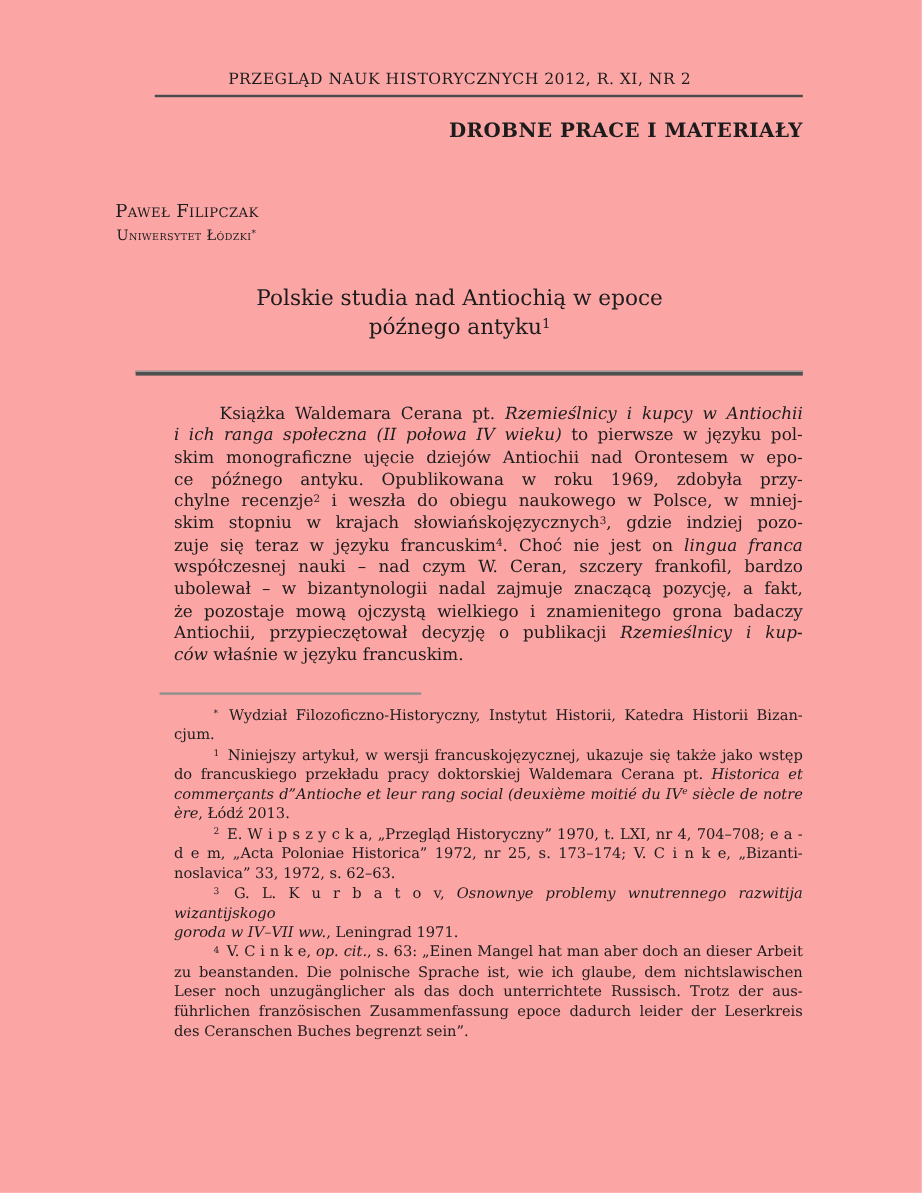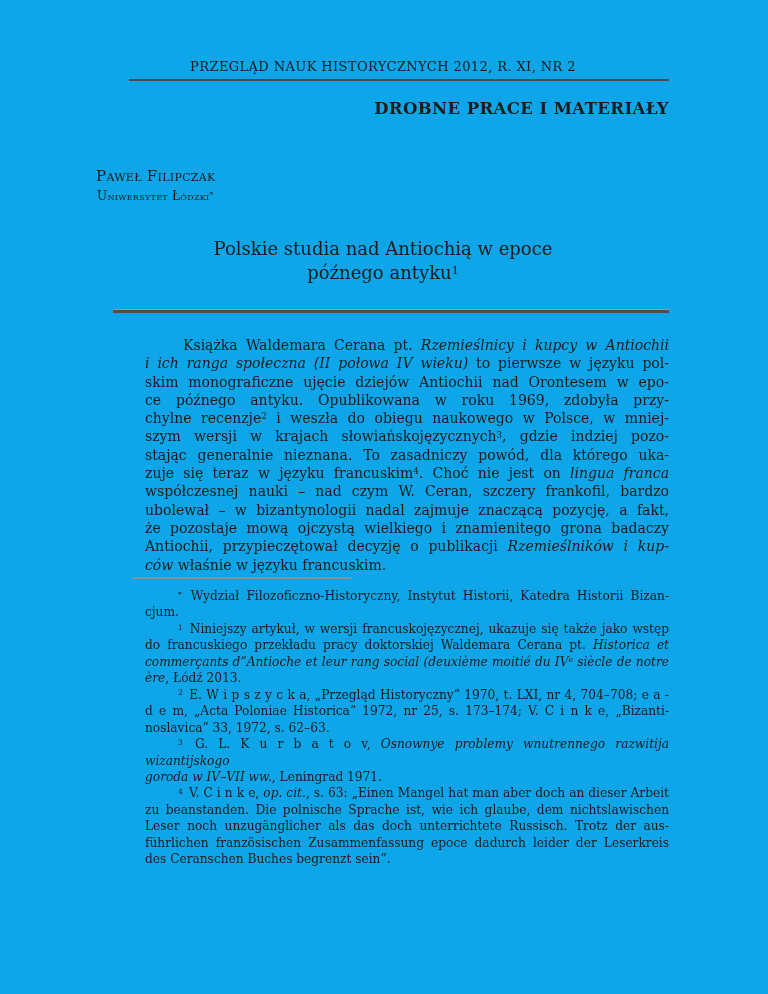--- a/index.html
+++ b/index.html
@@ -10,7 +10,7 @@
     color: #1c1c1c;
     overflow: hidden;
   }
-  .page { position: relative; width: 768px; height: 994px; background: #0ea5e9; }
+  .page { position: relative; width: 768px; height: 994px; background: #fca5a5; }
 
   .running-head {
     position: absolute; left: 97px; top: 59px; width: 572px;

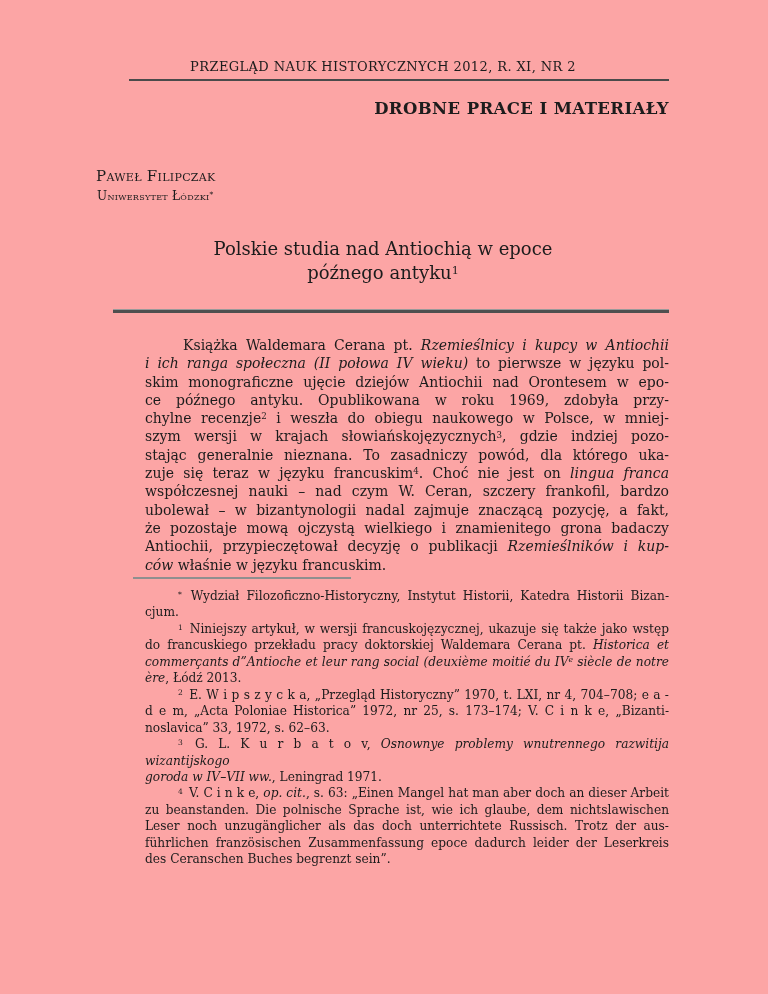--- a/index.html
+++ b/index.html
@@ -95,7 +95,7 @@
       <div class="tline jl"><span>skim monograficzne ujęcie dziejów Antiochii nad Orontesem w epo-</span></div>
       <div class="tline jl"><span>ce późnego antyku. Opublikowana w roku 1969, zdobyła przy-</span></div>
       <div class="tline jl"><span>chylne recenzje</span><sup>2</sup><span> i weszła do obiegu naukowego w Polsce, w mniej-</span></div>
-      <div class="tline jl"><span>szym wersji w krajach słowiańskojęzycznych</span><sup>3</sup><span>, gdzie indziej pozo-</span></div>
+      <div class="tline jl"><span>skim stopniu w krajach słowiańskojęzycznych</span><sup>3</sup><span>, gdzie indziej pozo-</span></div>
       <div class="tline jl"><span>stając generalnie nieznana. To zasadniczy powód, dla którego uka-</span></div>
       <div class="tline jl"><span>zuje się teraz w języku francuskim</span><sup>4</sup><span>. Choć nie jest on </span><span class="it">lingua franca</span></div>
       <div class="tline jl"><span>współczesnej nauki – nad czym W. Ceran, szczery frankofil, bardzo</span></div>

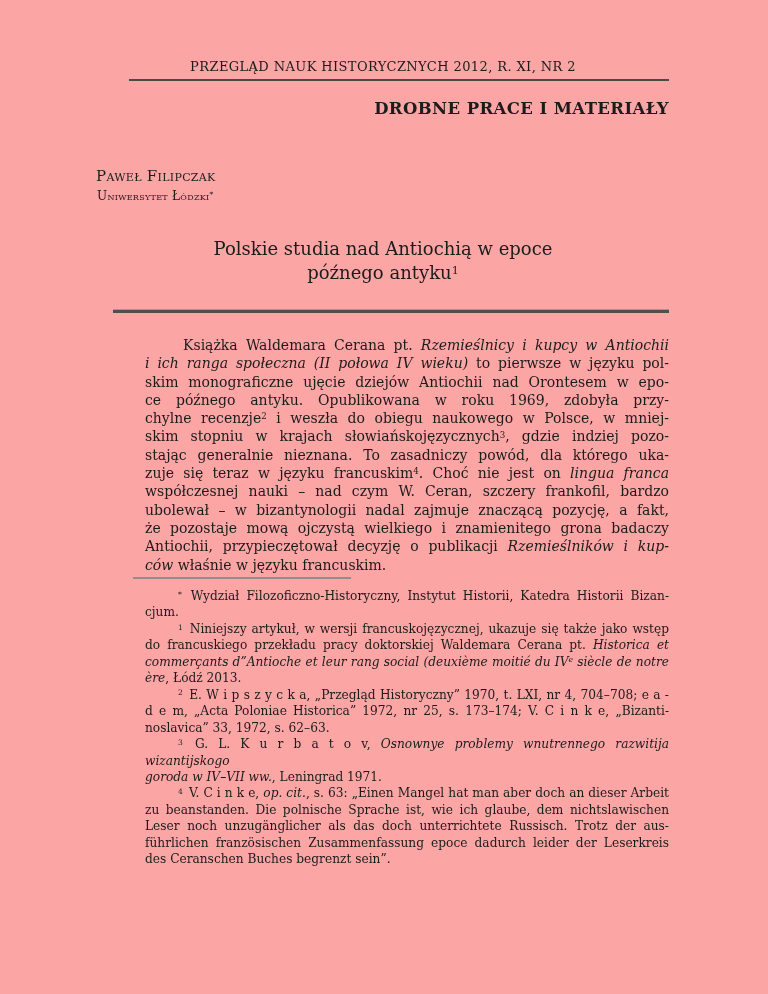--- a/index.html
+++ b/index.html
@@ -96,7 +96,6 @@
       <div class="tline jl"><span>ce późnego antyku. Opublikowana w roku 1969, zdobyła przy-</span></div>
       <div class="tline jl"><span>chylne recenzje</span><sup>2</sup><span> i weszła do obiegu naukowego w Polsce, w mniej-</span></div>
       <div class="tline jl"><span>skim stopniu w krajach słowiańskojęzycznych</span><sup>3</sup><span>, gdzie indziej pozo-</span></div>
-      <div class="tline jl"><span>stając generalnie nieznana. To zasadniczy powód, dla którego uka-</span></div>
       <div class="tline jl"><span>zuje się teraz w języku francuskim</span><sup>4</sup><span>. Choć nie jest on </span><span class="it">lingua franca</span></div>
       <div class="tline jl"><span>współczesnej nauki – nad czym W. Ceran, szczery frankofil, bardzo</span></div>
       <div class="tline jl"><span>ubolewał – w bizantynologii nadal zajmuje znaczącą pozycję, a fakt,</span></div>

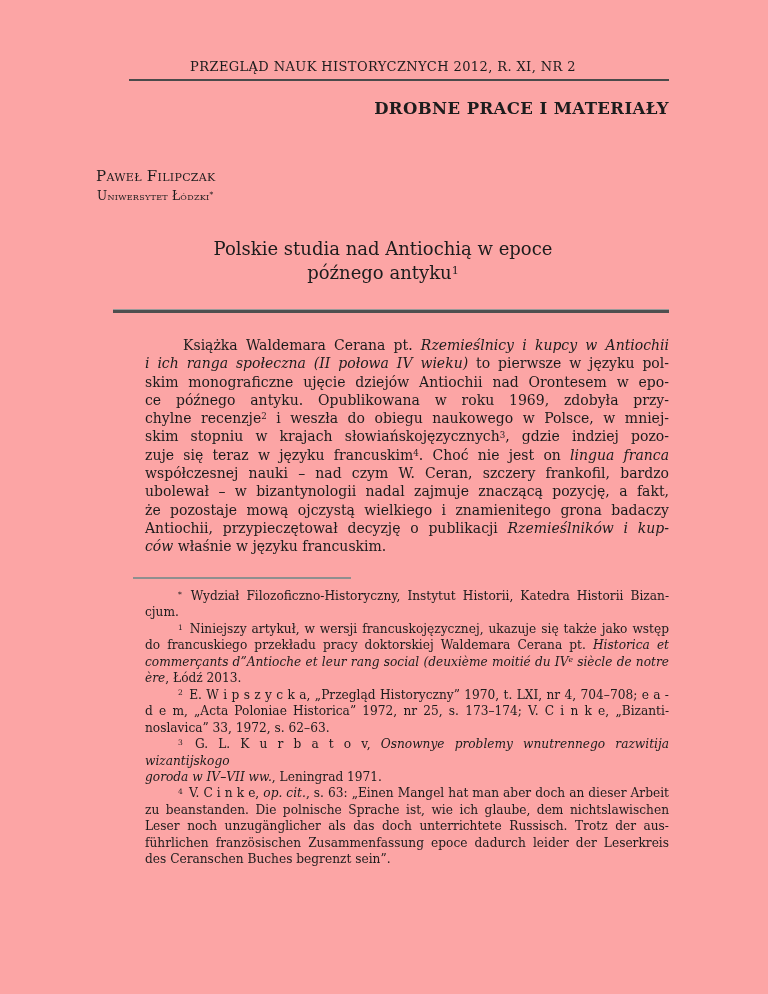--- a/index.html
+++ b/index.html
@@ -100,7 +100,7 @@
       <div class="tline jl"><span>współczesnej nauki – nad czym W. Ceran, szczery frankofil, bardzo</span></div>
       <div class="tline jl"><span>ubolewał – w bizantynologii nadal zajmuje znaczącą pozycję, a fakt,</span></div>
       <div class="tline jl"><span>że pozostaje mową ojczystą wielkiego i znamienitego grona badaczy</span></div>
-      <div class="tline jl"><span>Antiochii, przypieczętował decyzję o publikacji </span><span class="it">Rzemieślników i kup-</span></div>
+      <div class="tline jl"><span>Antiochii, przypieczętował decyzję o publikacji </span><span class="it">Rzemieślnicy i kup-</span></div>
       <div class="tline"><span class="it">ców</span><span> właśnie w języku francuskim.</span></div>
     </div>
 

